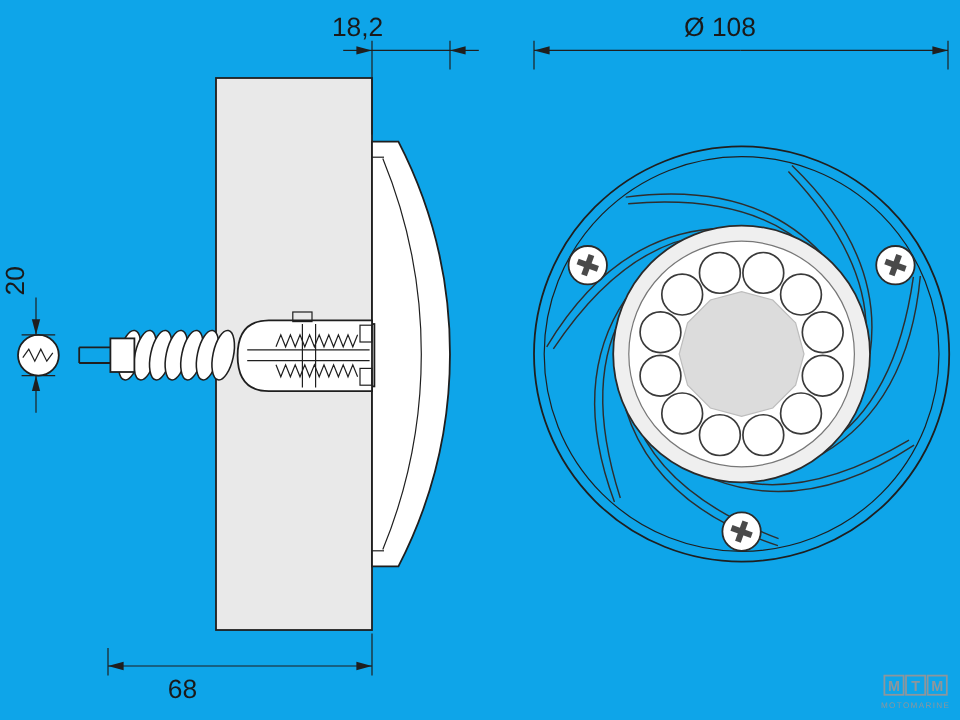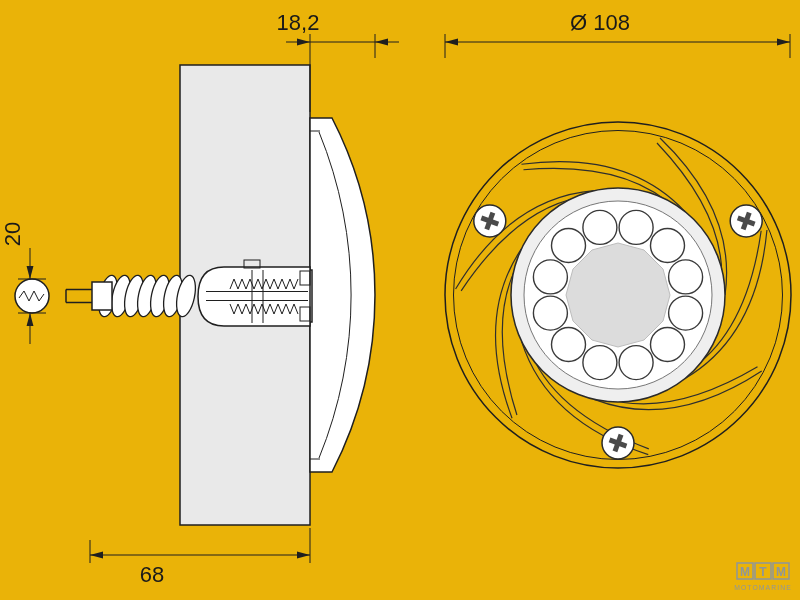--- a/index.html
+++ b/index.html
@@ -3,7 +3,7 @@
 <meta charset="utf-8">
 <style>
   html,body{margin:0;padding:0;background:#ffffff;}
-  .stage{position:relative;width:800px;height:600px;background:#eab308;overflow:hidden;
+  .stage{position:relative;width:800px;height:600px;background:#0ea5e9;overflow:hidden;
          font-family:"Liberation Sans", sans-serif;}
   svg{display:block}
   .ln{stroke:#1f1f1f;stroke-width:1.5;fill:none}

